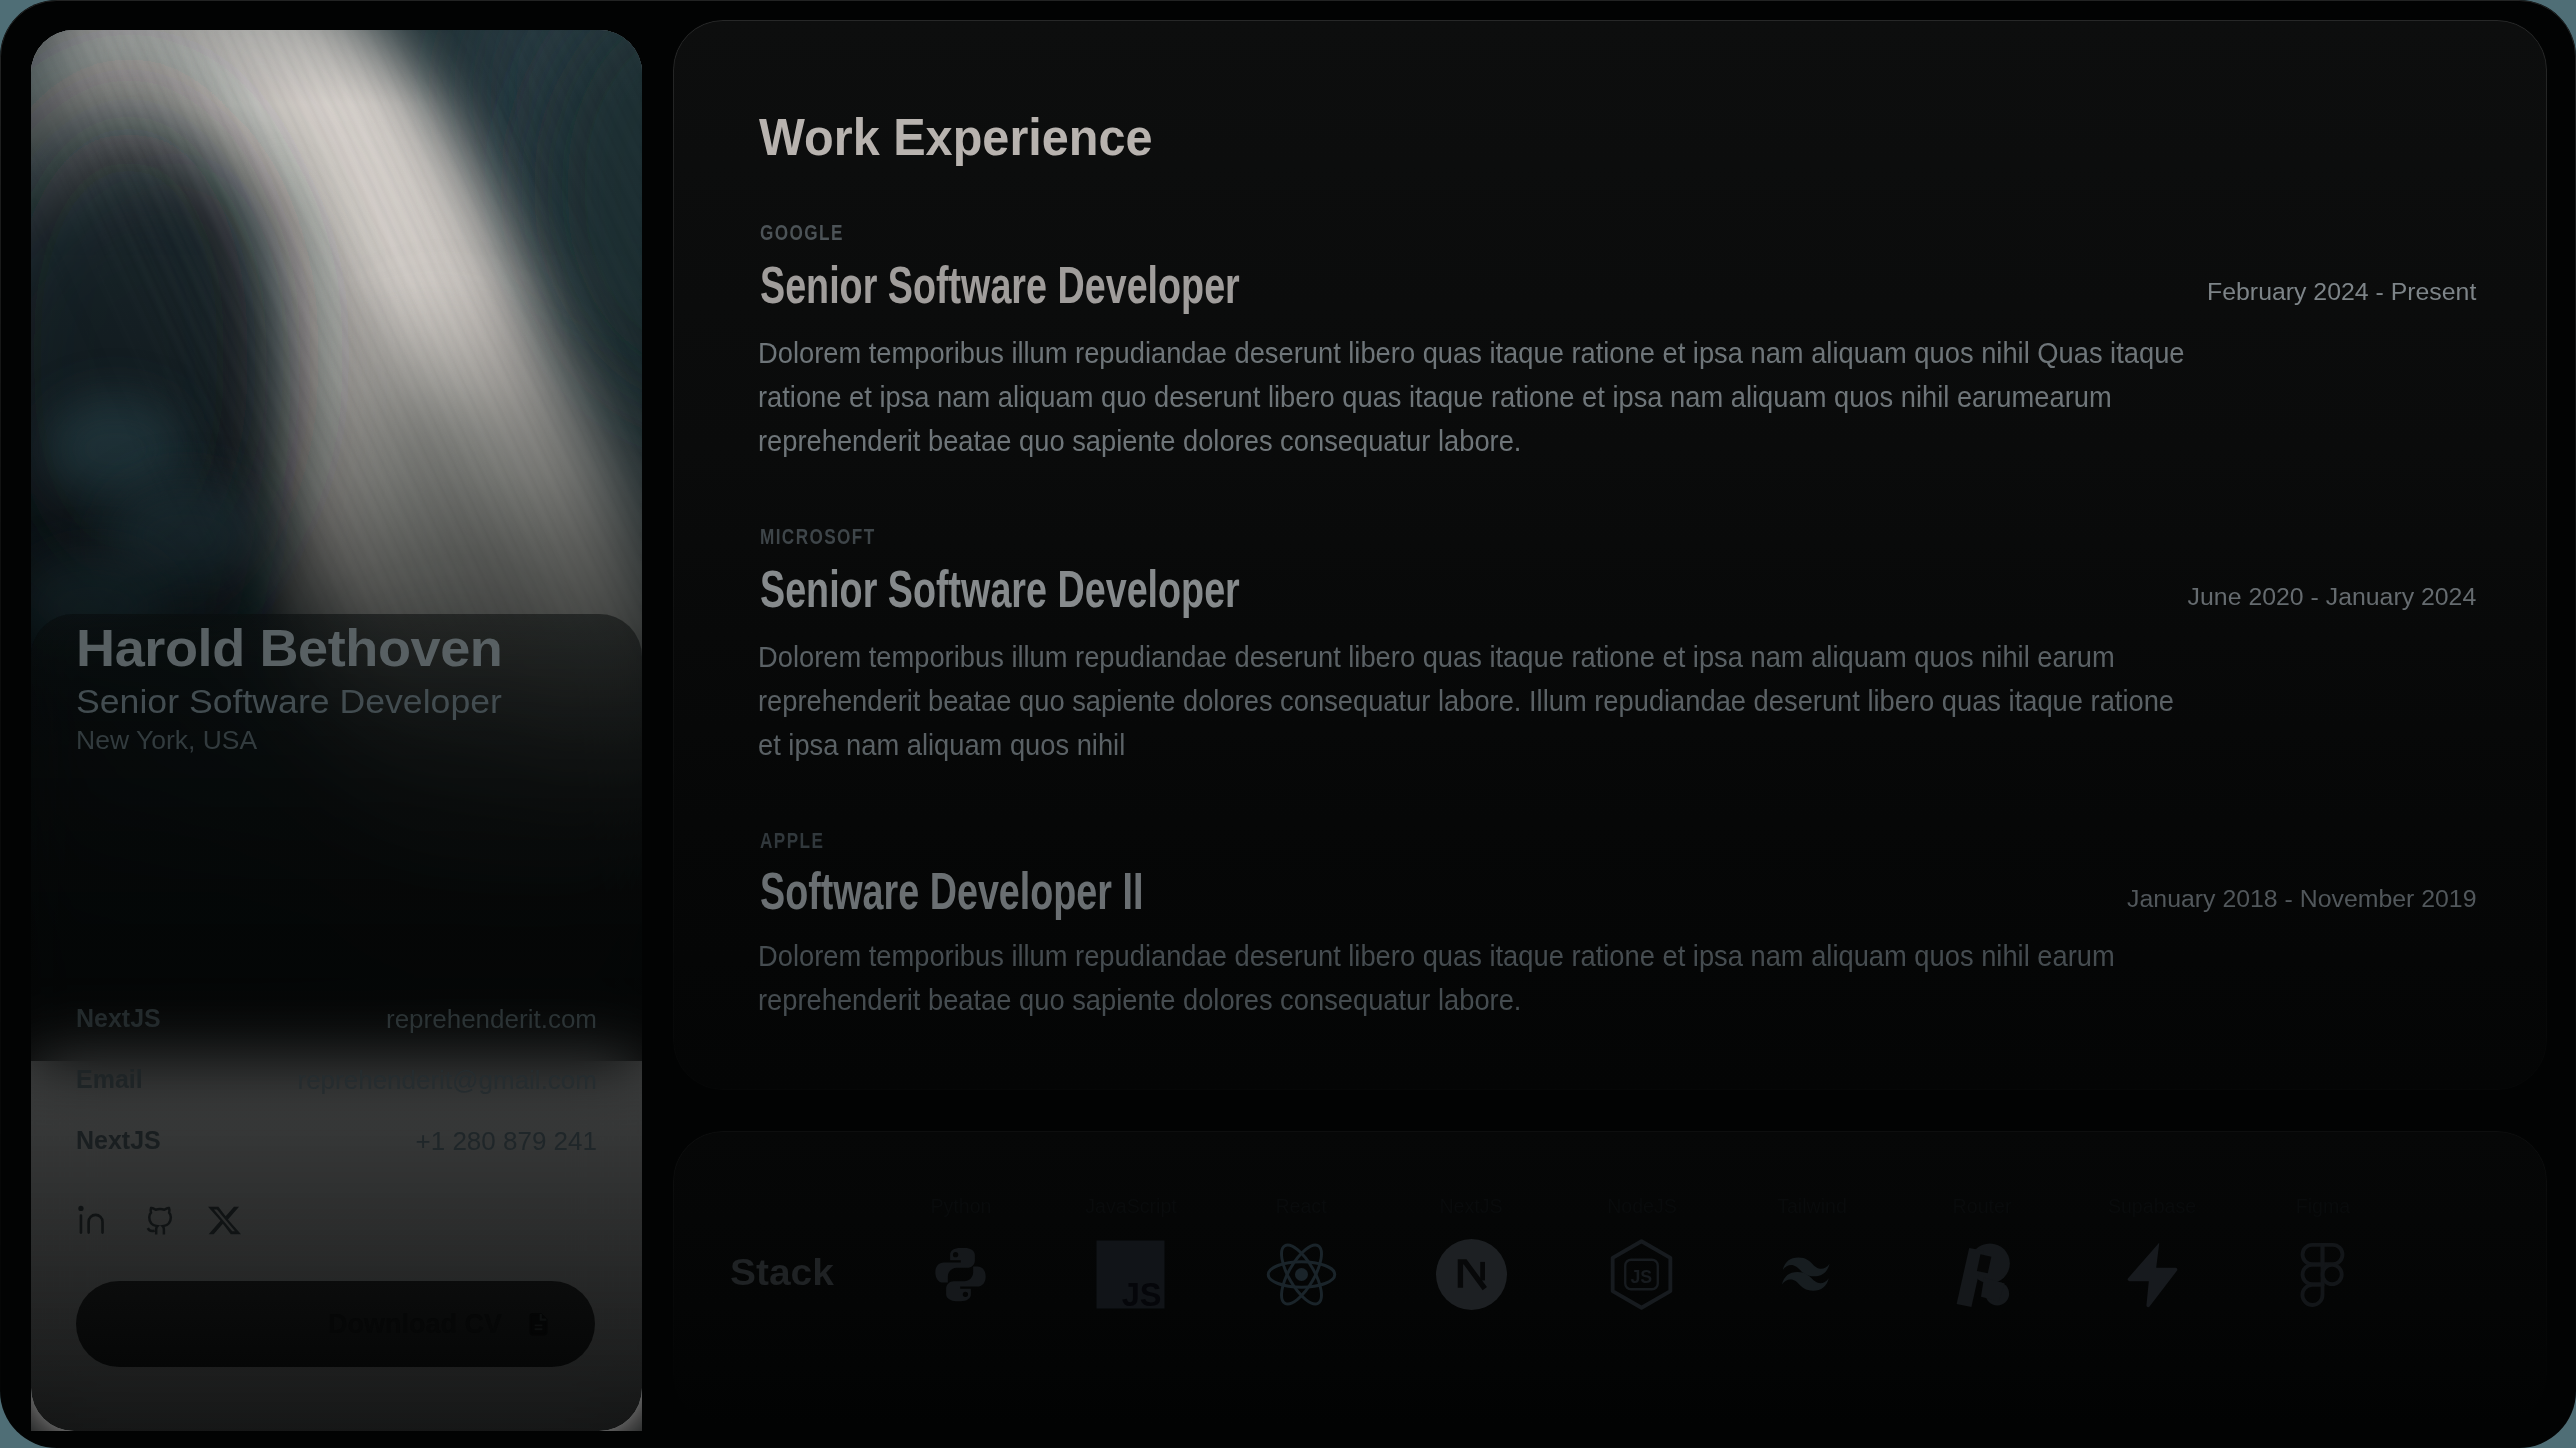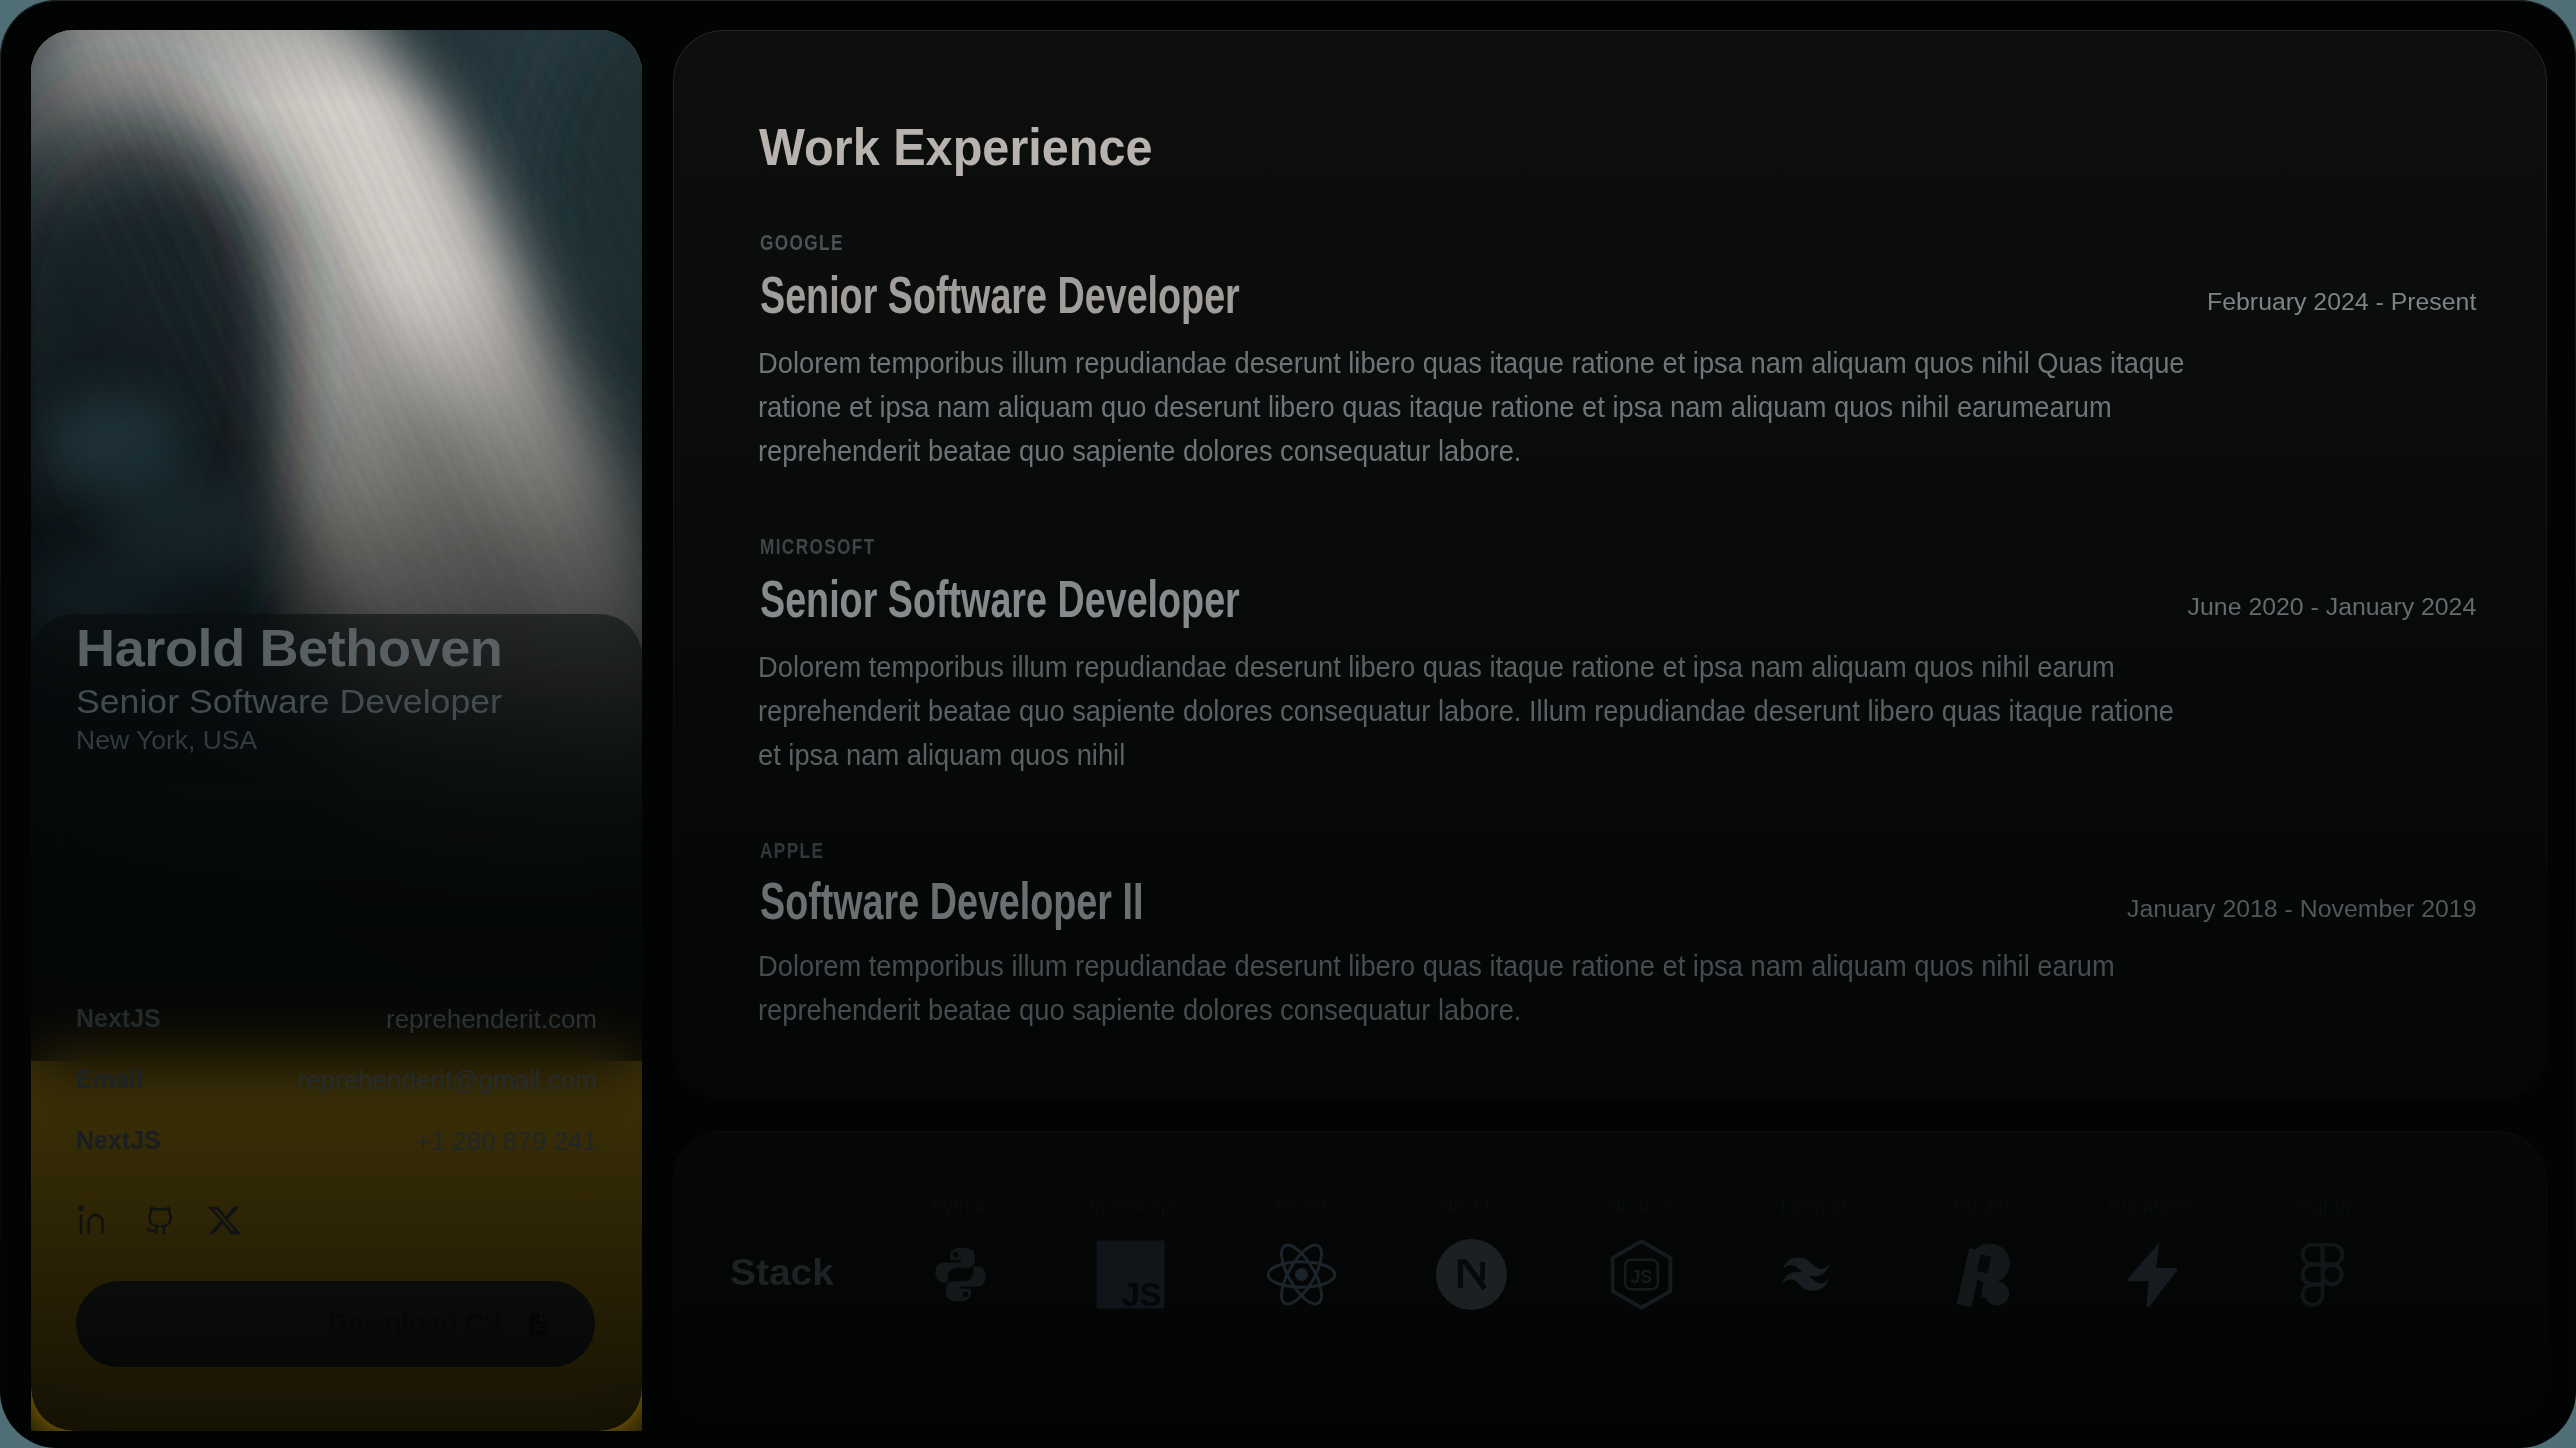--- a/index.html
+++ b/index.html
@@ -44,7 +44,7 @@
   .dlbtn .txt { font-size:27px; font-weight:bold; color:#060707; }
 
   
-  .panel { position:absolute; left:673px; top:30px; width:1874px; height:1070px;
+  .panel { position:absolute; left:673px; top:20px; width:1874px; height:1070px;
     border-radius:50px; background:linear-gradient(180deg, #0d0e0e 0%, #0a0b0b 40%, #060707 75%, #040505 100%); }
   .panelborder { position:absolute; inset:0; border-radius:50px; border:1.8px solid rgba(255,255,255,0.11);
     -webkit-mask-image:linear-gradient(180deg, rgba(0,0,0,1) 0%, rgba(0,0,0,0.3) 55%, rgba(0,0,0,0.1) 100%);

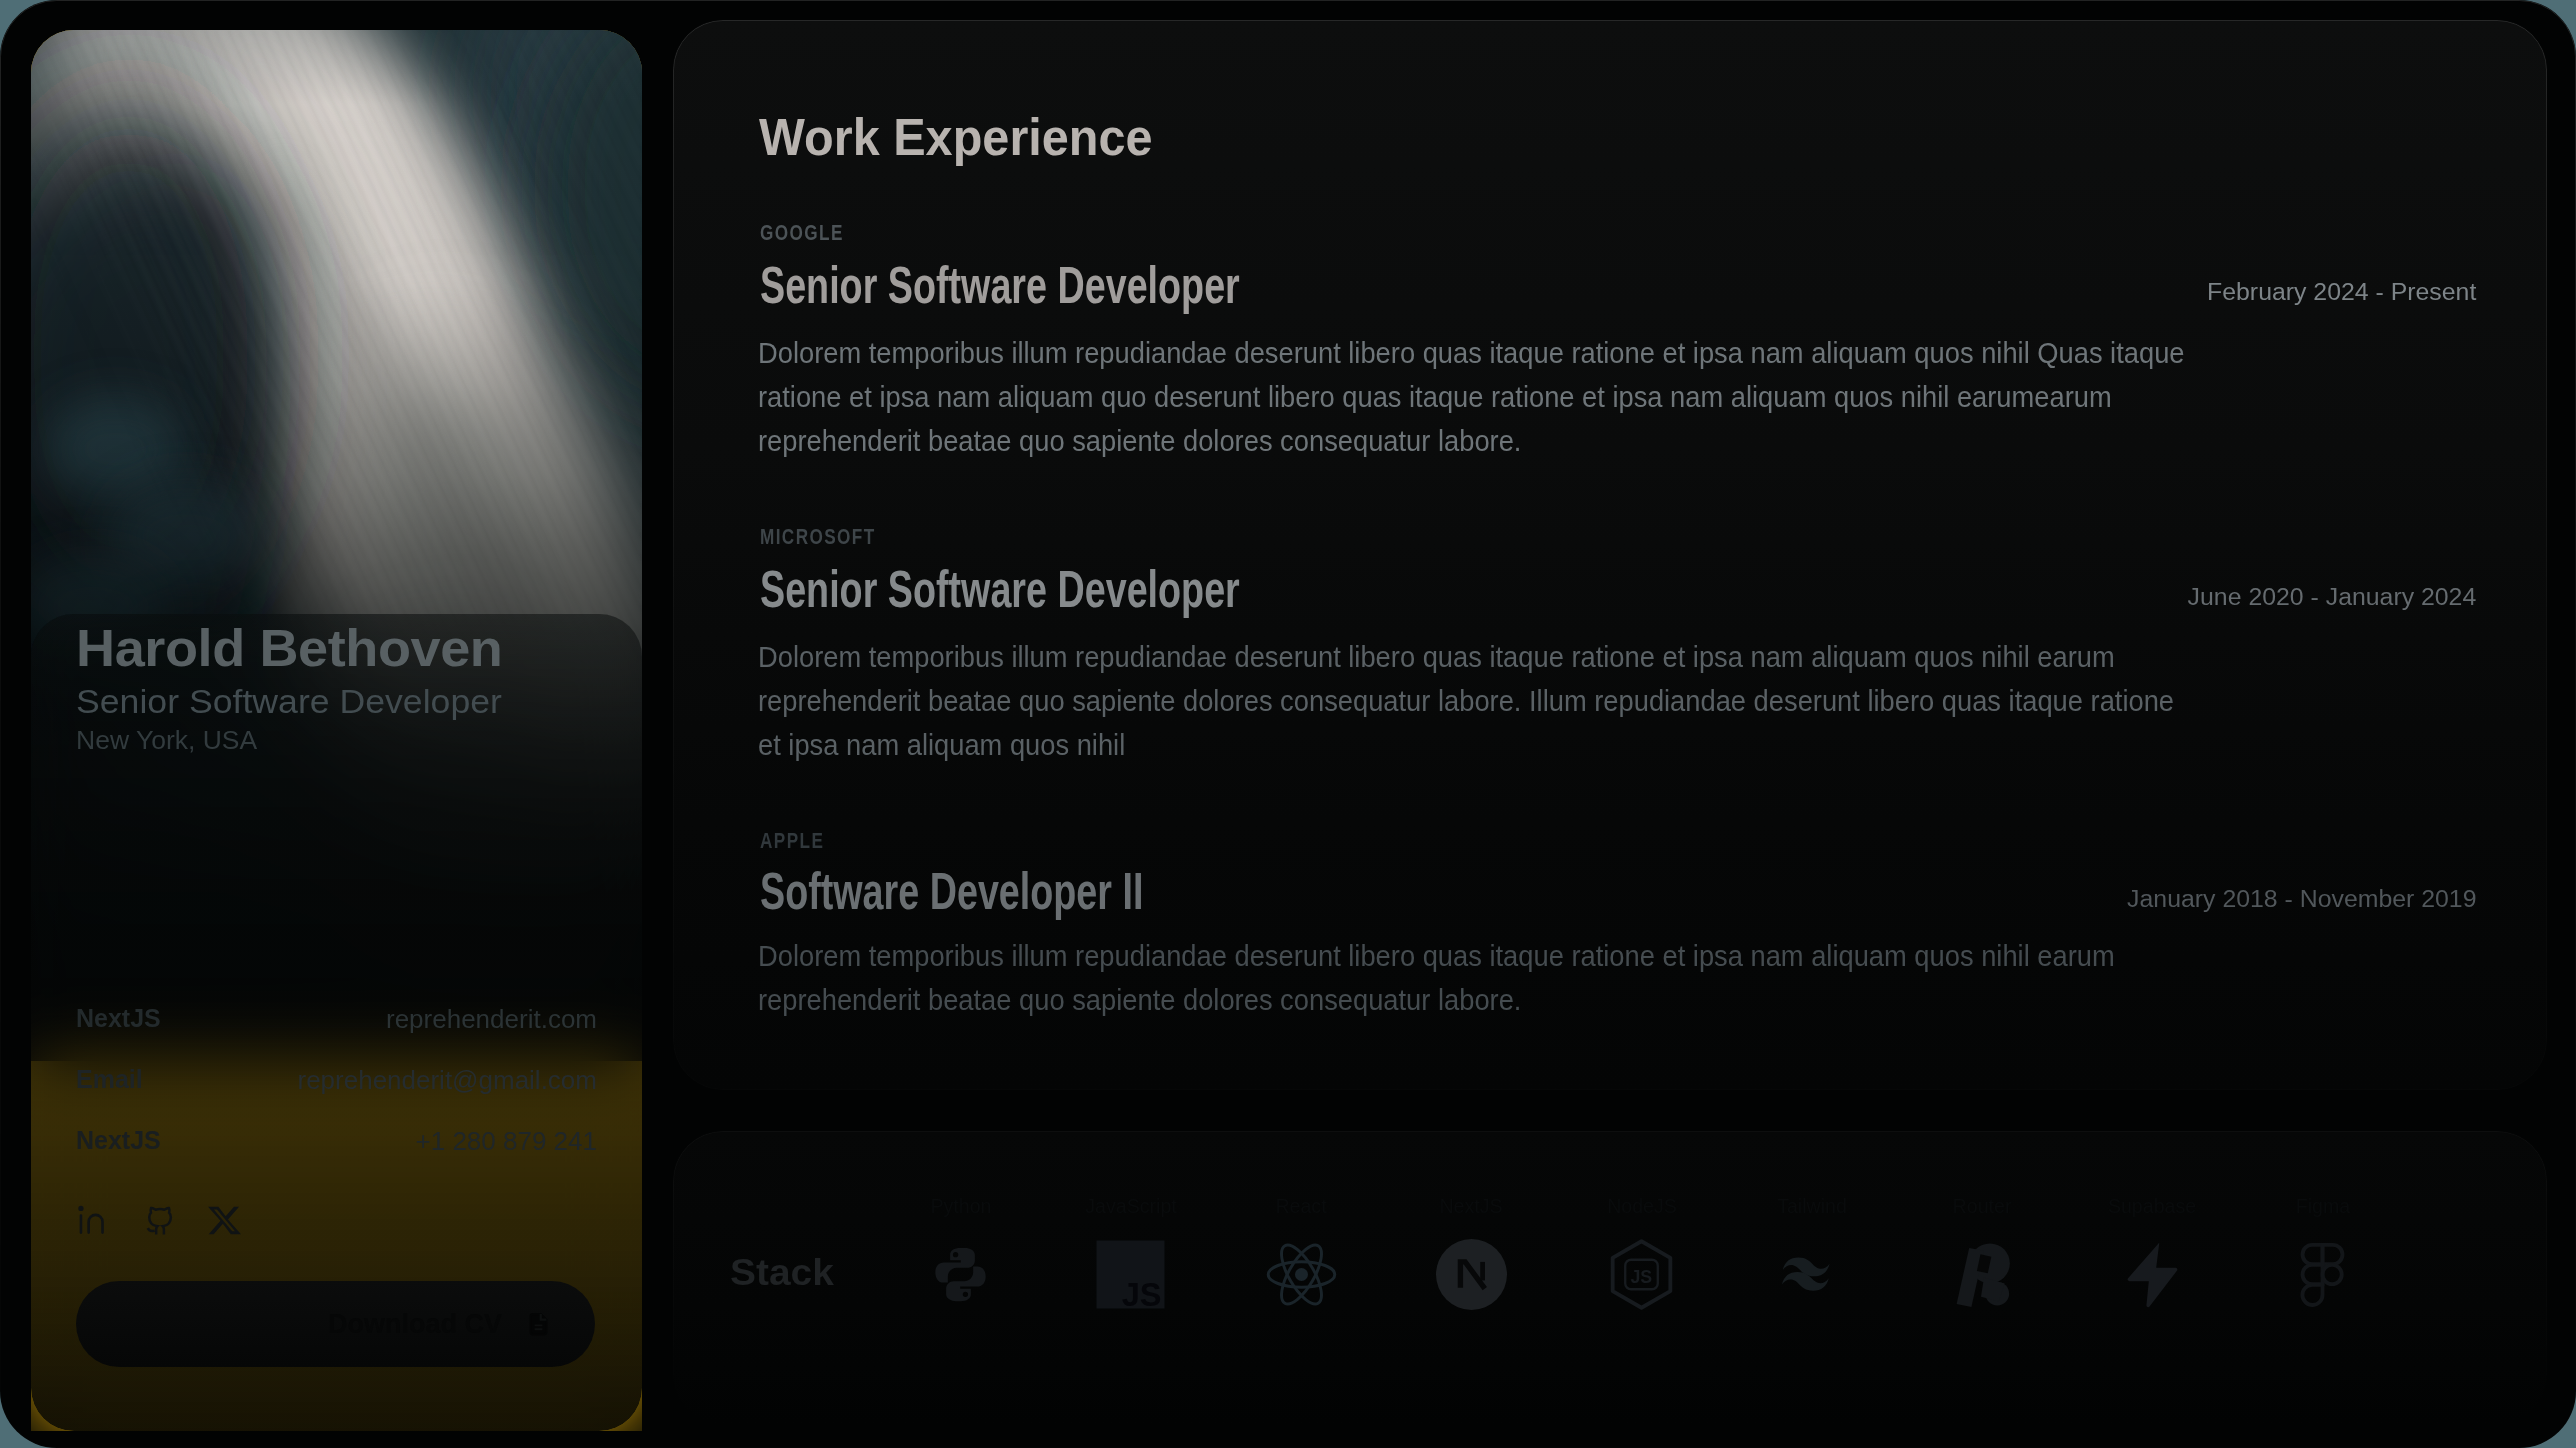--- a/index.html
+++ b/index.html
@@ -14,7 +14,7 @@
 
   
   .card { position:absolute; left:31px; top:30px; width:611px; height:1401px;
-    border-radius:43px; overflow:hidden; background:#eab308; }
+    border-radius:43px; overflow:hidden; background:#e5e5e5; }
   .photo { position:absolute; left:0; top:0; width:611px; height:987px; }
   .photofade { position:absolute; left:0; top:0; width:611px; height:1031px;
     background:linear-gradient(180deg, rgba(2,3,3,0) 80px, rgba(2,3,3,0.04) 249px,

